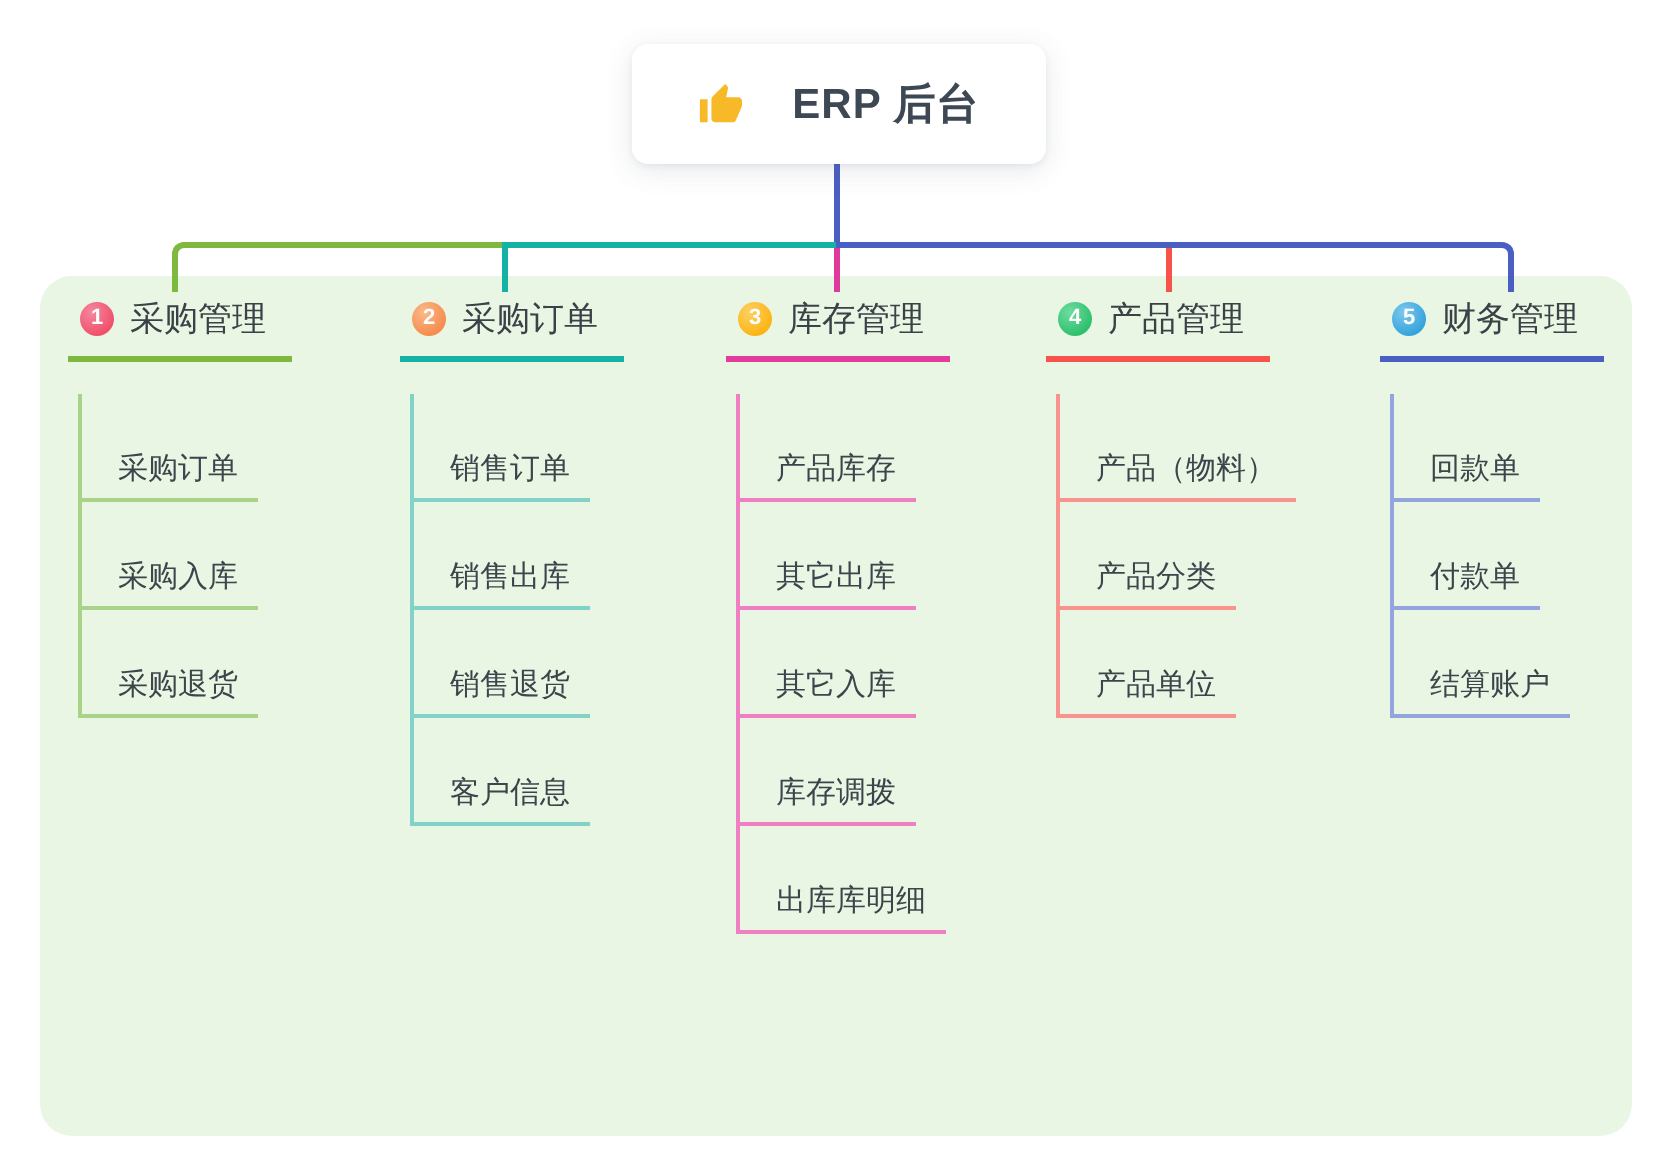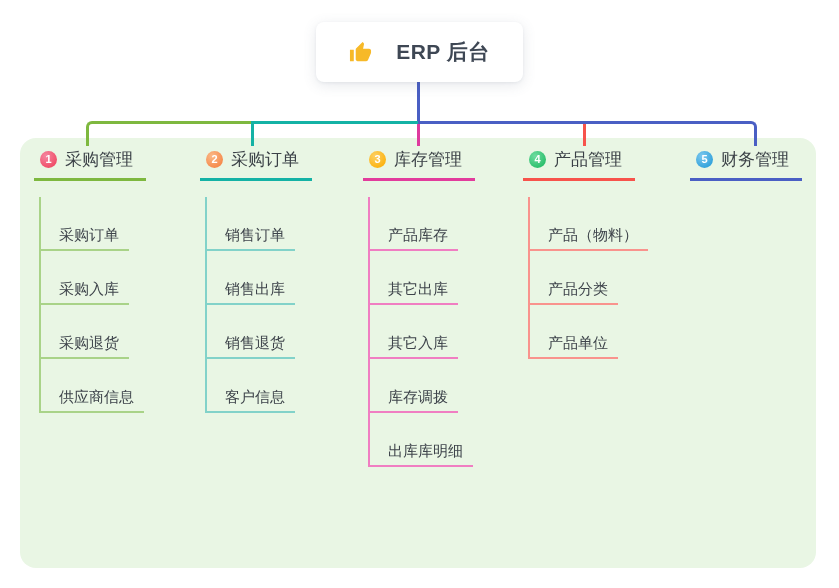--- a/index.html
+++ b/index.html
@@ -156,6 +156,11 @@
       <span class="badge">5</span>
       <span>财务管理</span>
     </div>
+    <ul class="branch-items">
+      <li><span class="item-label">回款单</span></li>
+      <li><span class="item-label">付款单</span></li>
+      <li><span class="item-label">结算账户</span></li>
+    </ul>
   </div>
 
 </div>

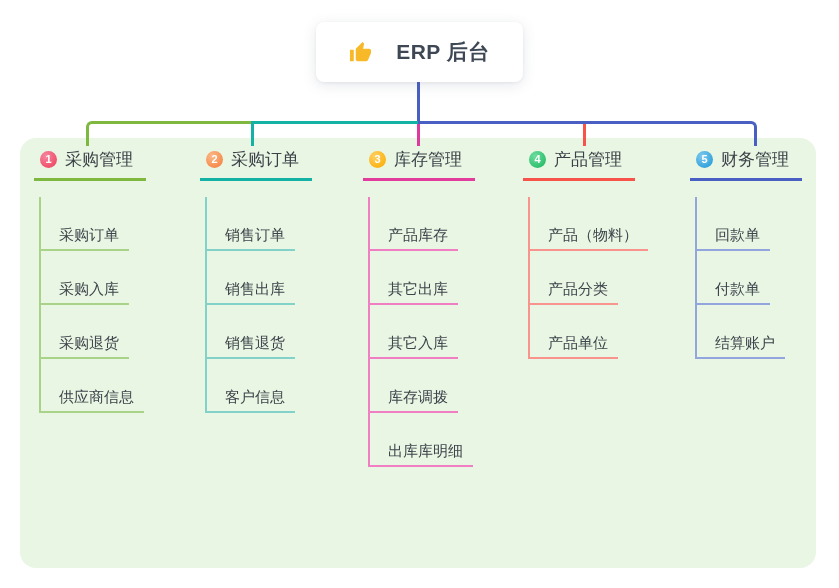--- a/index.html
+++ b/index.html
@@ -108,7 +108,6 @@
       <li><span class="item-label">采购订单</span></li>
       <li><span class="item-label">采购入库</span></li>
       <li><span class="item-label">采购退货</span></li>
-      <li><span class="item-label">供应商信息</span></li>
     </ul>
   </div>
 

